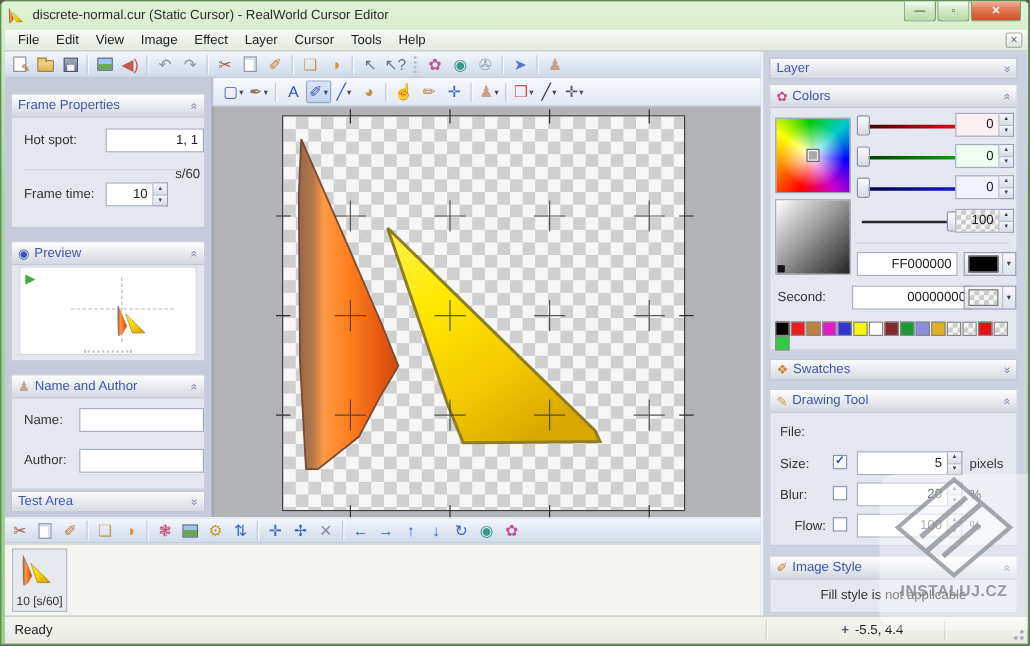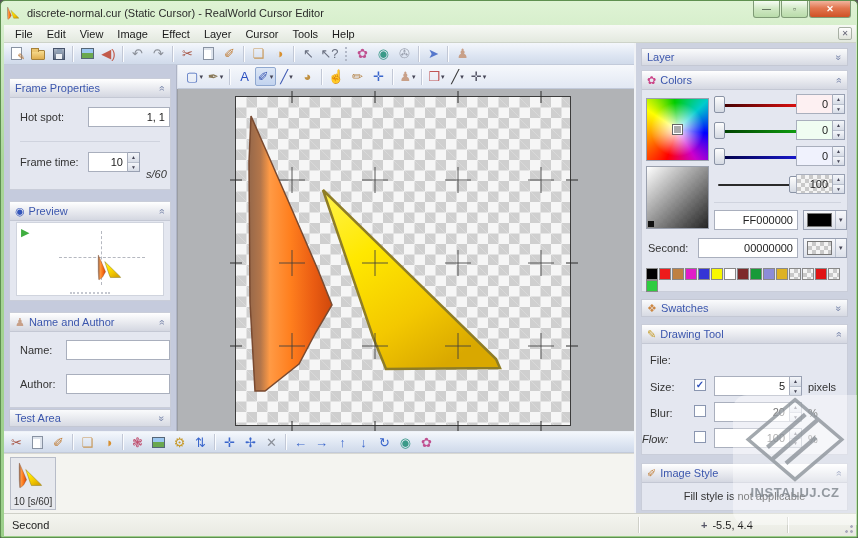--- a/index.html
+++ b/index.html
@@ -297,7 +297,7 @@
               <span>▲</span>
               <span>▼</span>
             </div>
-          <span class="flabel" style="position:absolute;left:136px;top:70px;font-style:italic;">s/60</span>
+          <span class="flabel" style="position:absolute;left:136px;top:41px;">s/60</span>
         </div>
       </div>
 

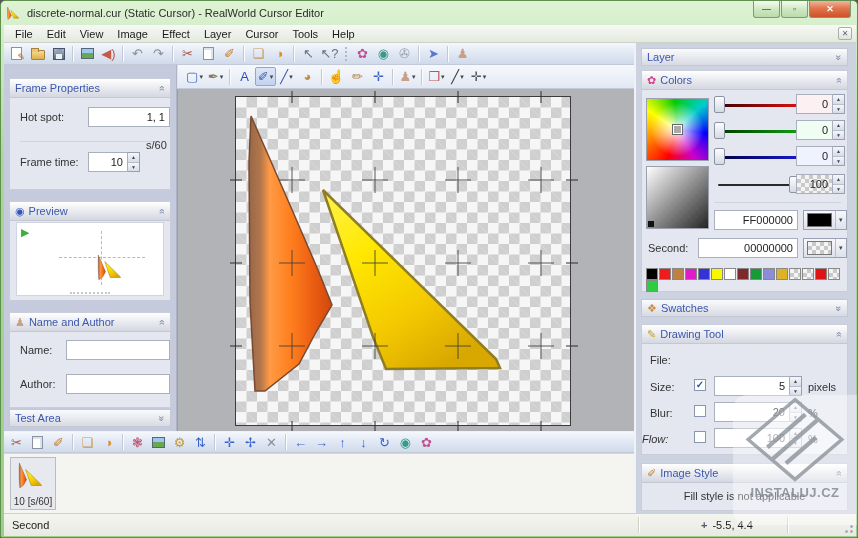--- a/index.html
+++ b/index.html
@@ -510,7 +510,7 @@
           </div>
 
           <span class="flabel" style="position:absolute;left:6px;top:152px;">Second:</span>
-          <div class="tinput num" style="position:absolute;left:56px;top:148px;width:100px;">
+          <div class="tinput num" style="position:absolute;left:68px;top:148px;width:100px;">
               <span>00000000</span>
             </div>
           <div class="cdd" style="left:161px;top:148px;width:44px;">

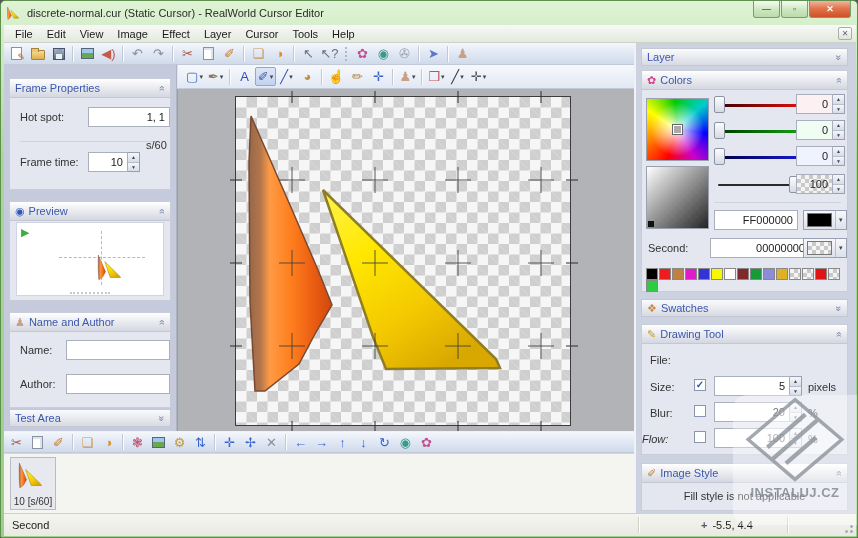--- a/index.html
+++ b/index.html
@@ -561,7 +561,7 @@
             </div>
           <span class="flabel" style="position:absolute;left:166px;top:63px;">%</span>
 
-          <span class="flabel" style="position:absolute;left:0;top:89px;font-style:italic;">Flow:</span>
+          <span class="flabel" style="position:absolute;left:20px;top:89px;">Flow:</span>
           <span class="cb" style="position:absolute;left:52px;top:87px;"></span>
           <div class="tinput num" style="position:absolute;left:72px;top:84px;width:76px;">
               <span>100</span>

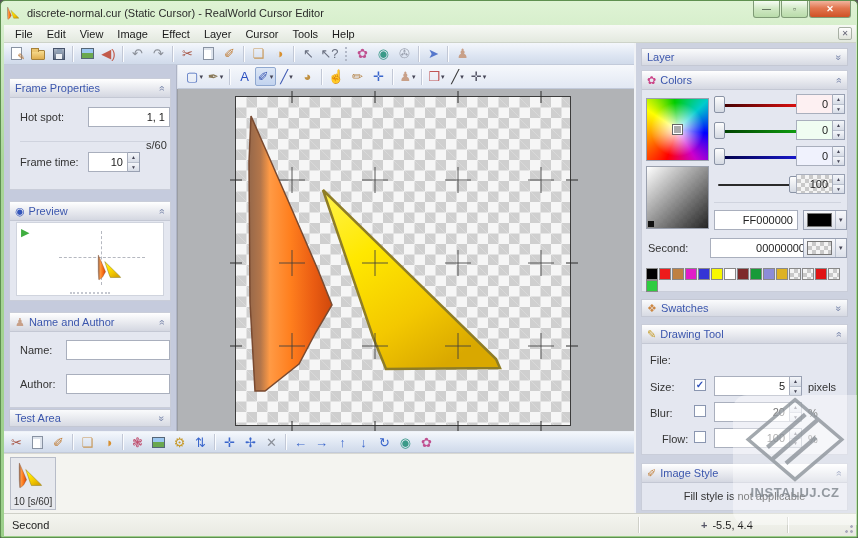--- a/index.html
+++ b/index.html
@@ -585,7 +585,7 @@
     </div>
 
     <div id="statusbar">
-      <span style="margin-left:8px;">Second</span>
+      <span style="margin-left:8px;">Ready</span>
       <div class="ssep" style="margin-left:auto;"></div>
       <div style="width:148px;display:flex;align-items:center;gap:5px;padding-left:62px;">
         <span style="color:#556;font-weight:bold;">+</span>

